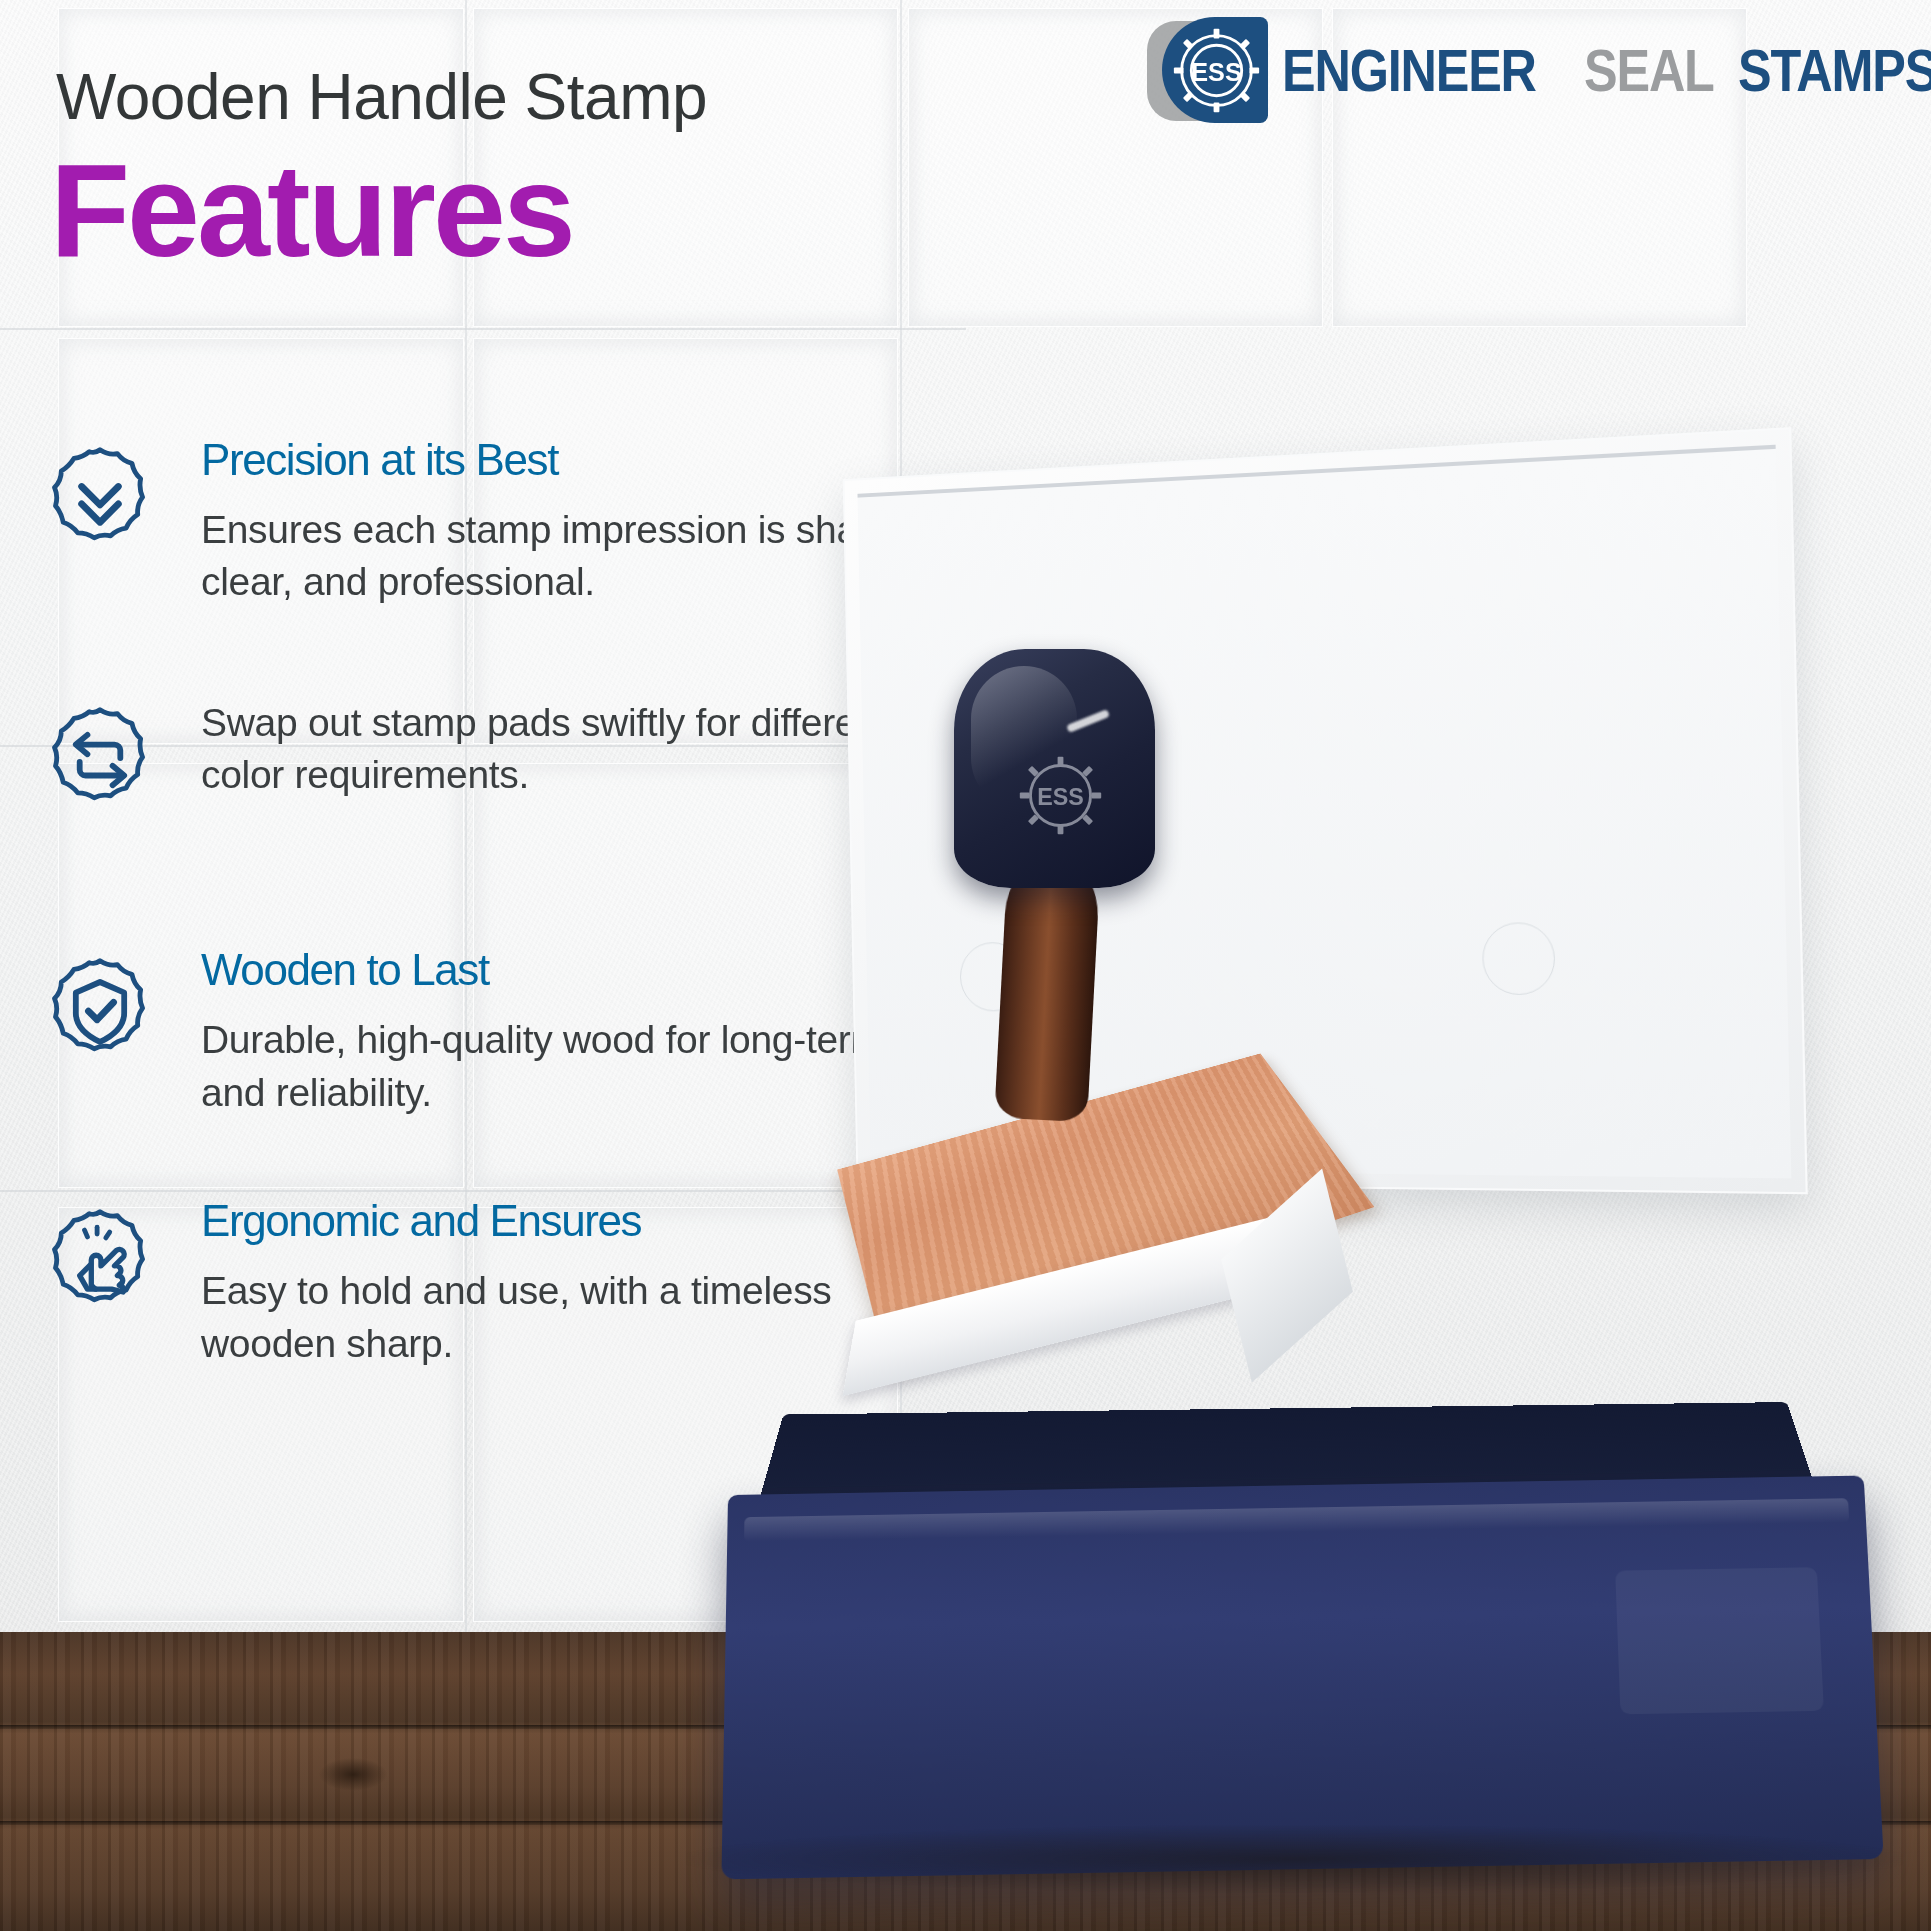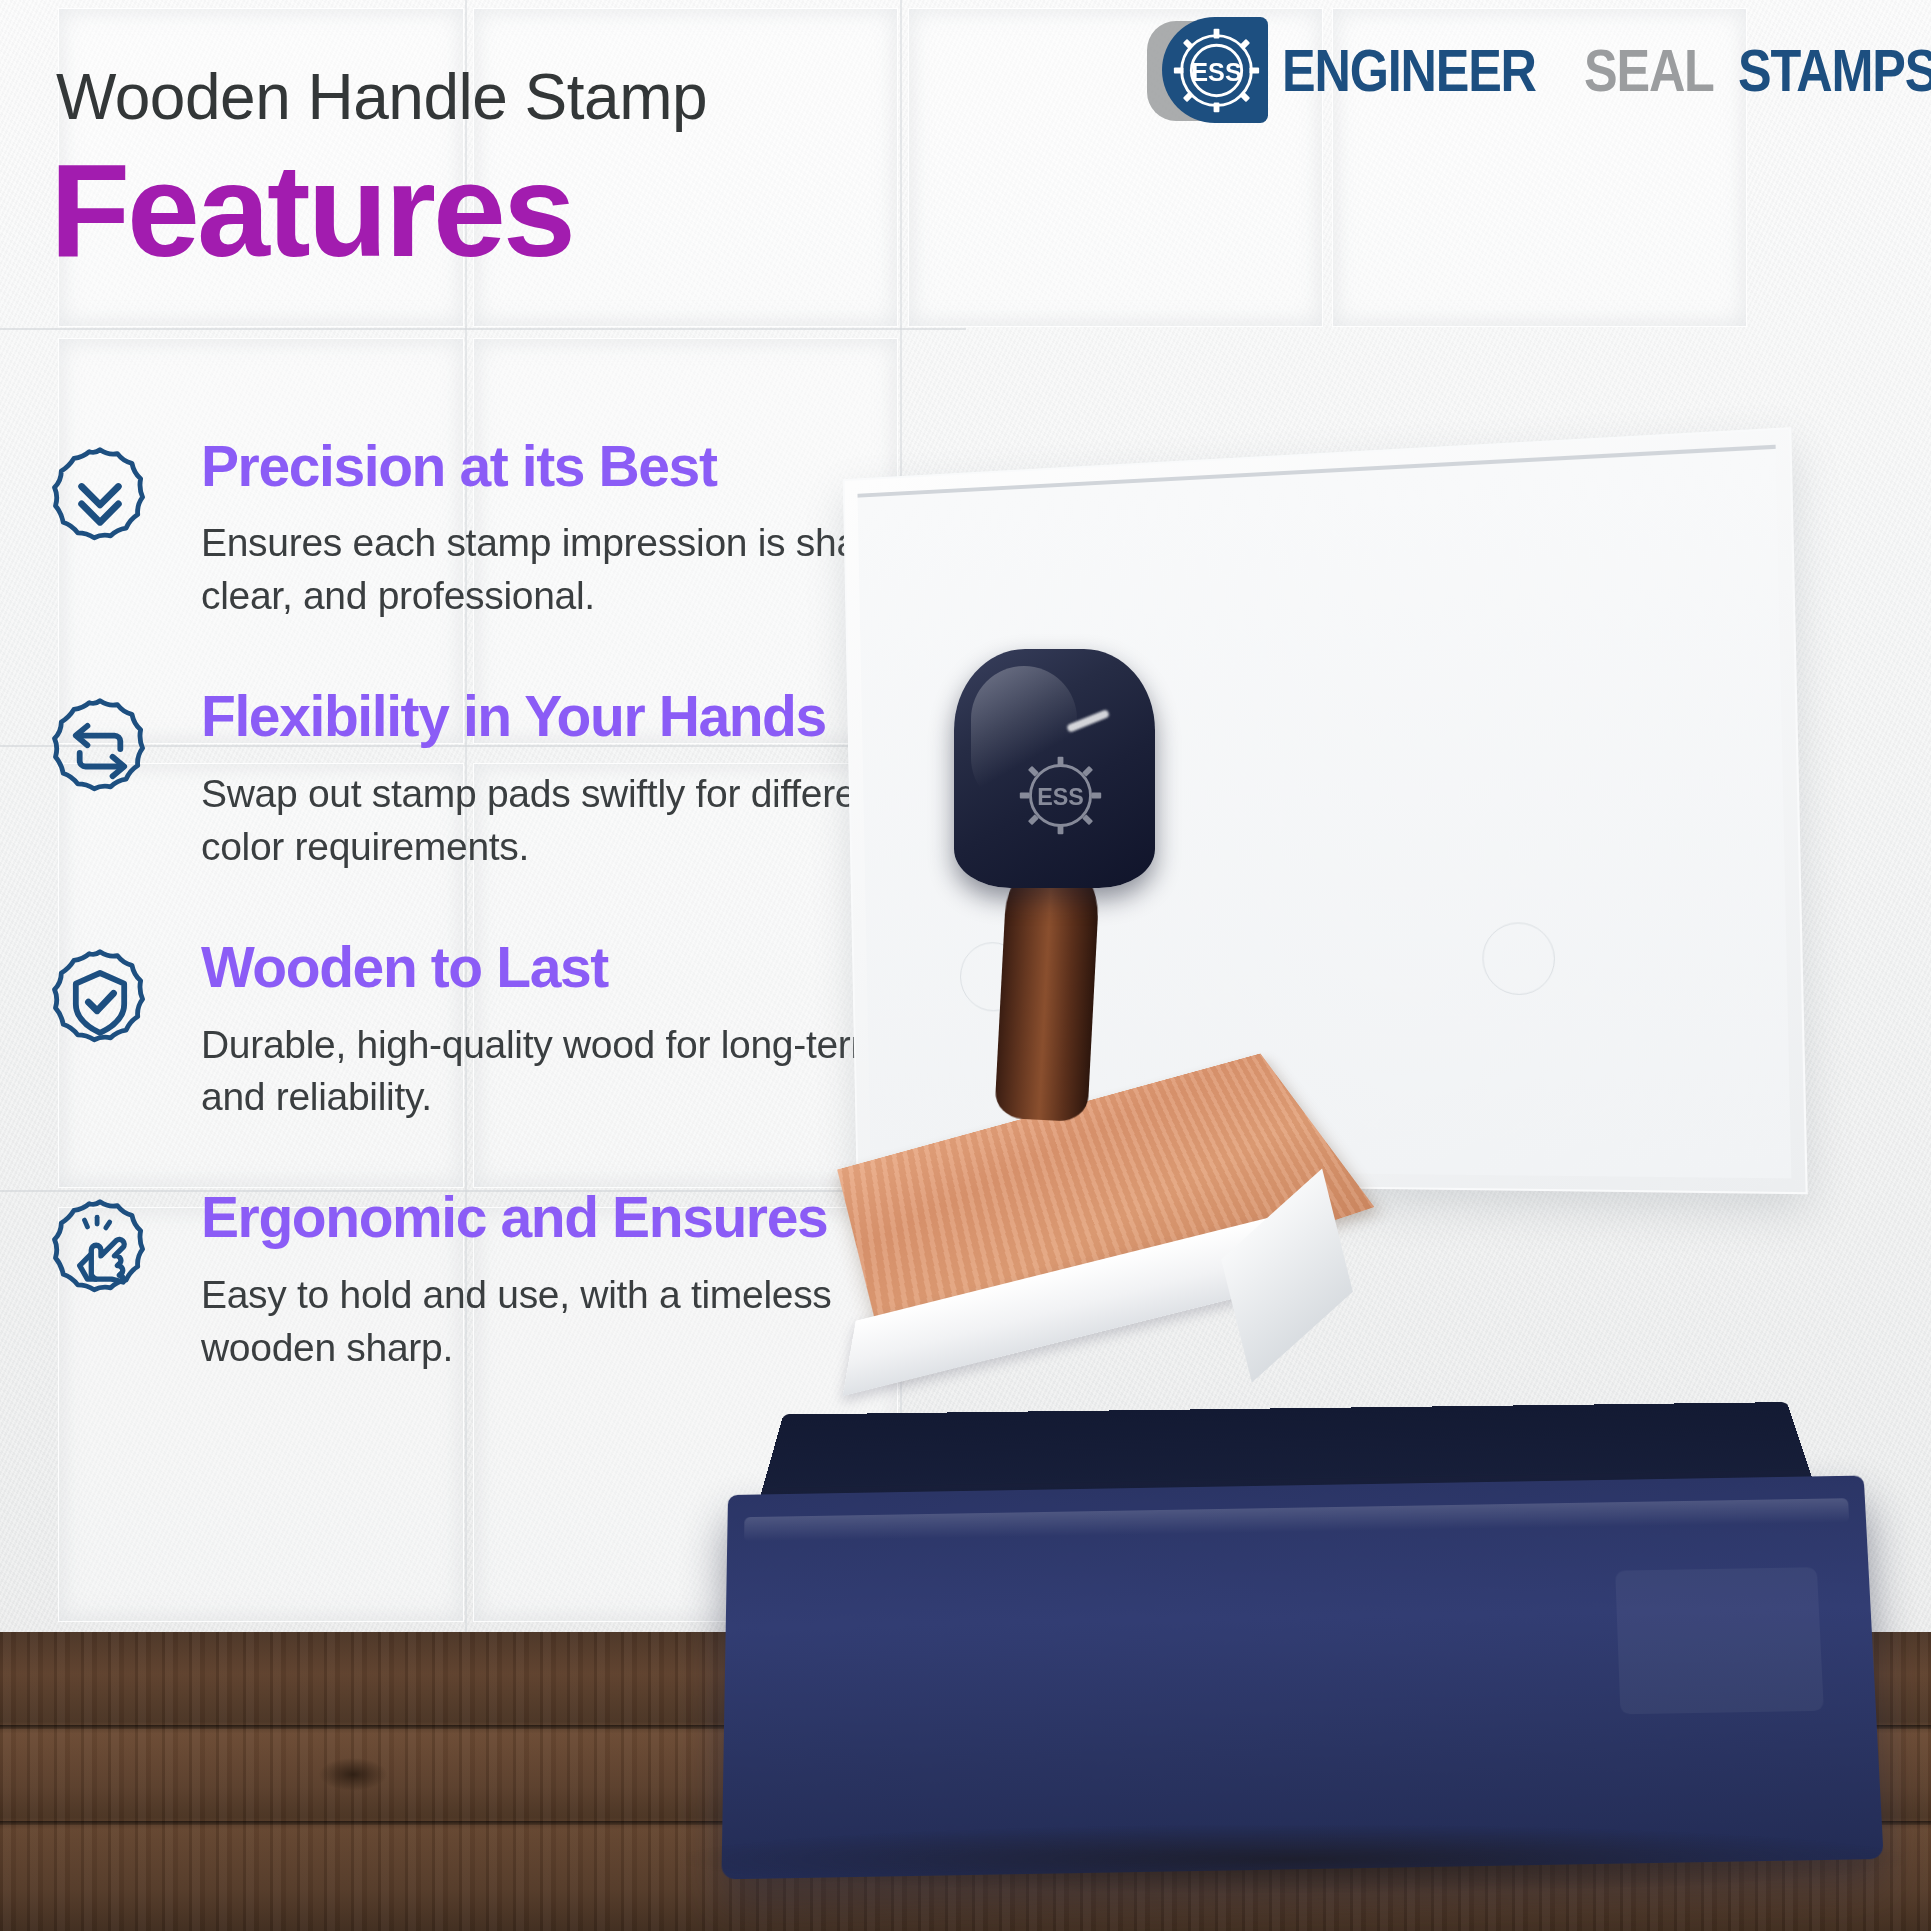--- a/index.html
+++ b/index.html
@@ -100,7 +100,7 @@
     position:absolute; left:41px; top:5.8px; width:118px; height:118px;
   }
   .f-title {
-    font-size:57px; font-weight:700; color:#8b5cf6;
+    font-size:44px; font-weight:400; color:#0369a1;
     letter-spacing:-1.4px; line-height:1.05; white-space:nowrap;
     margin-top:11.6px;
   }

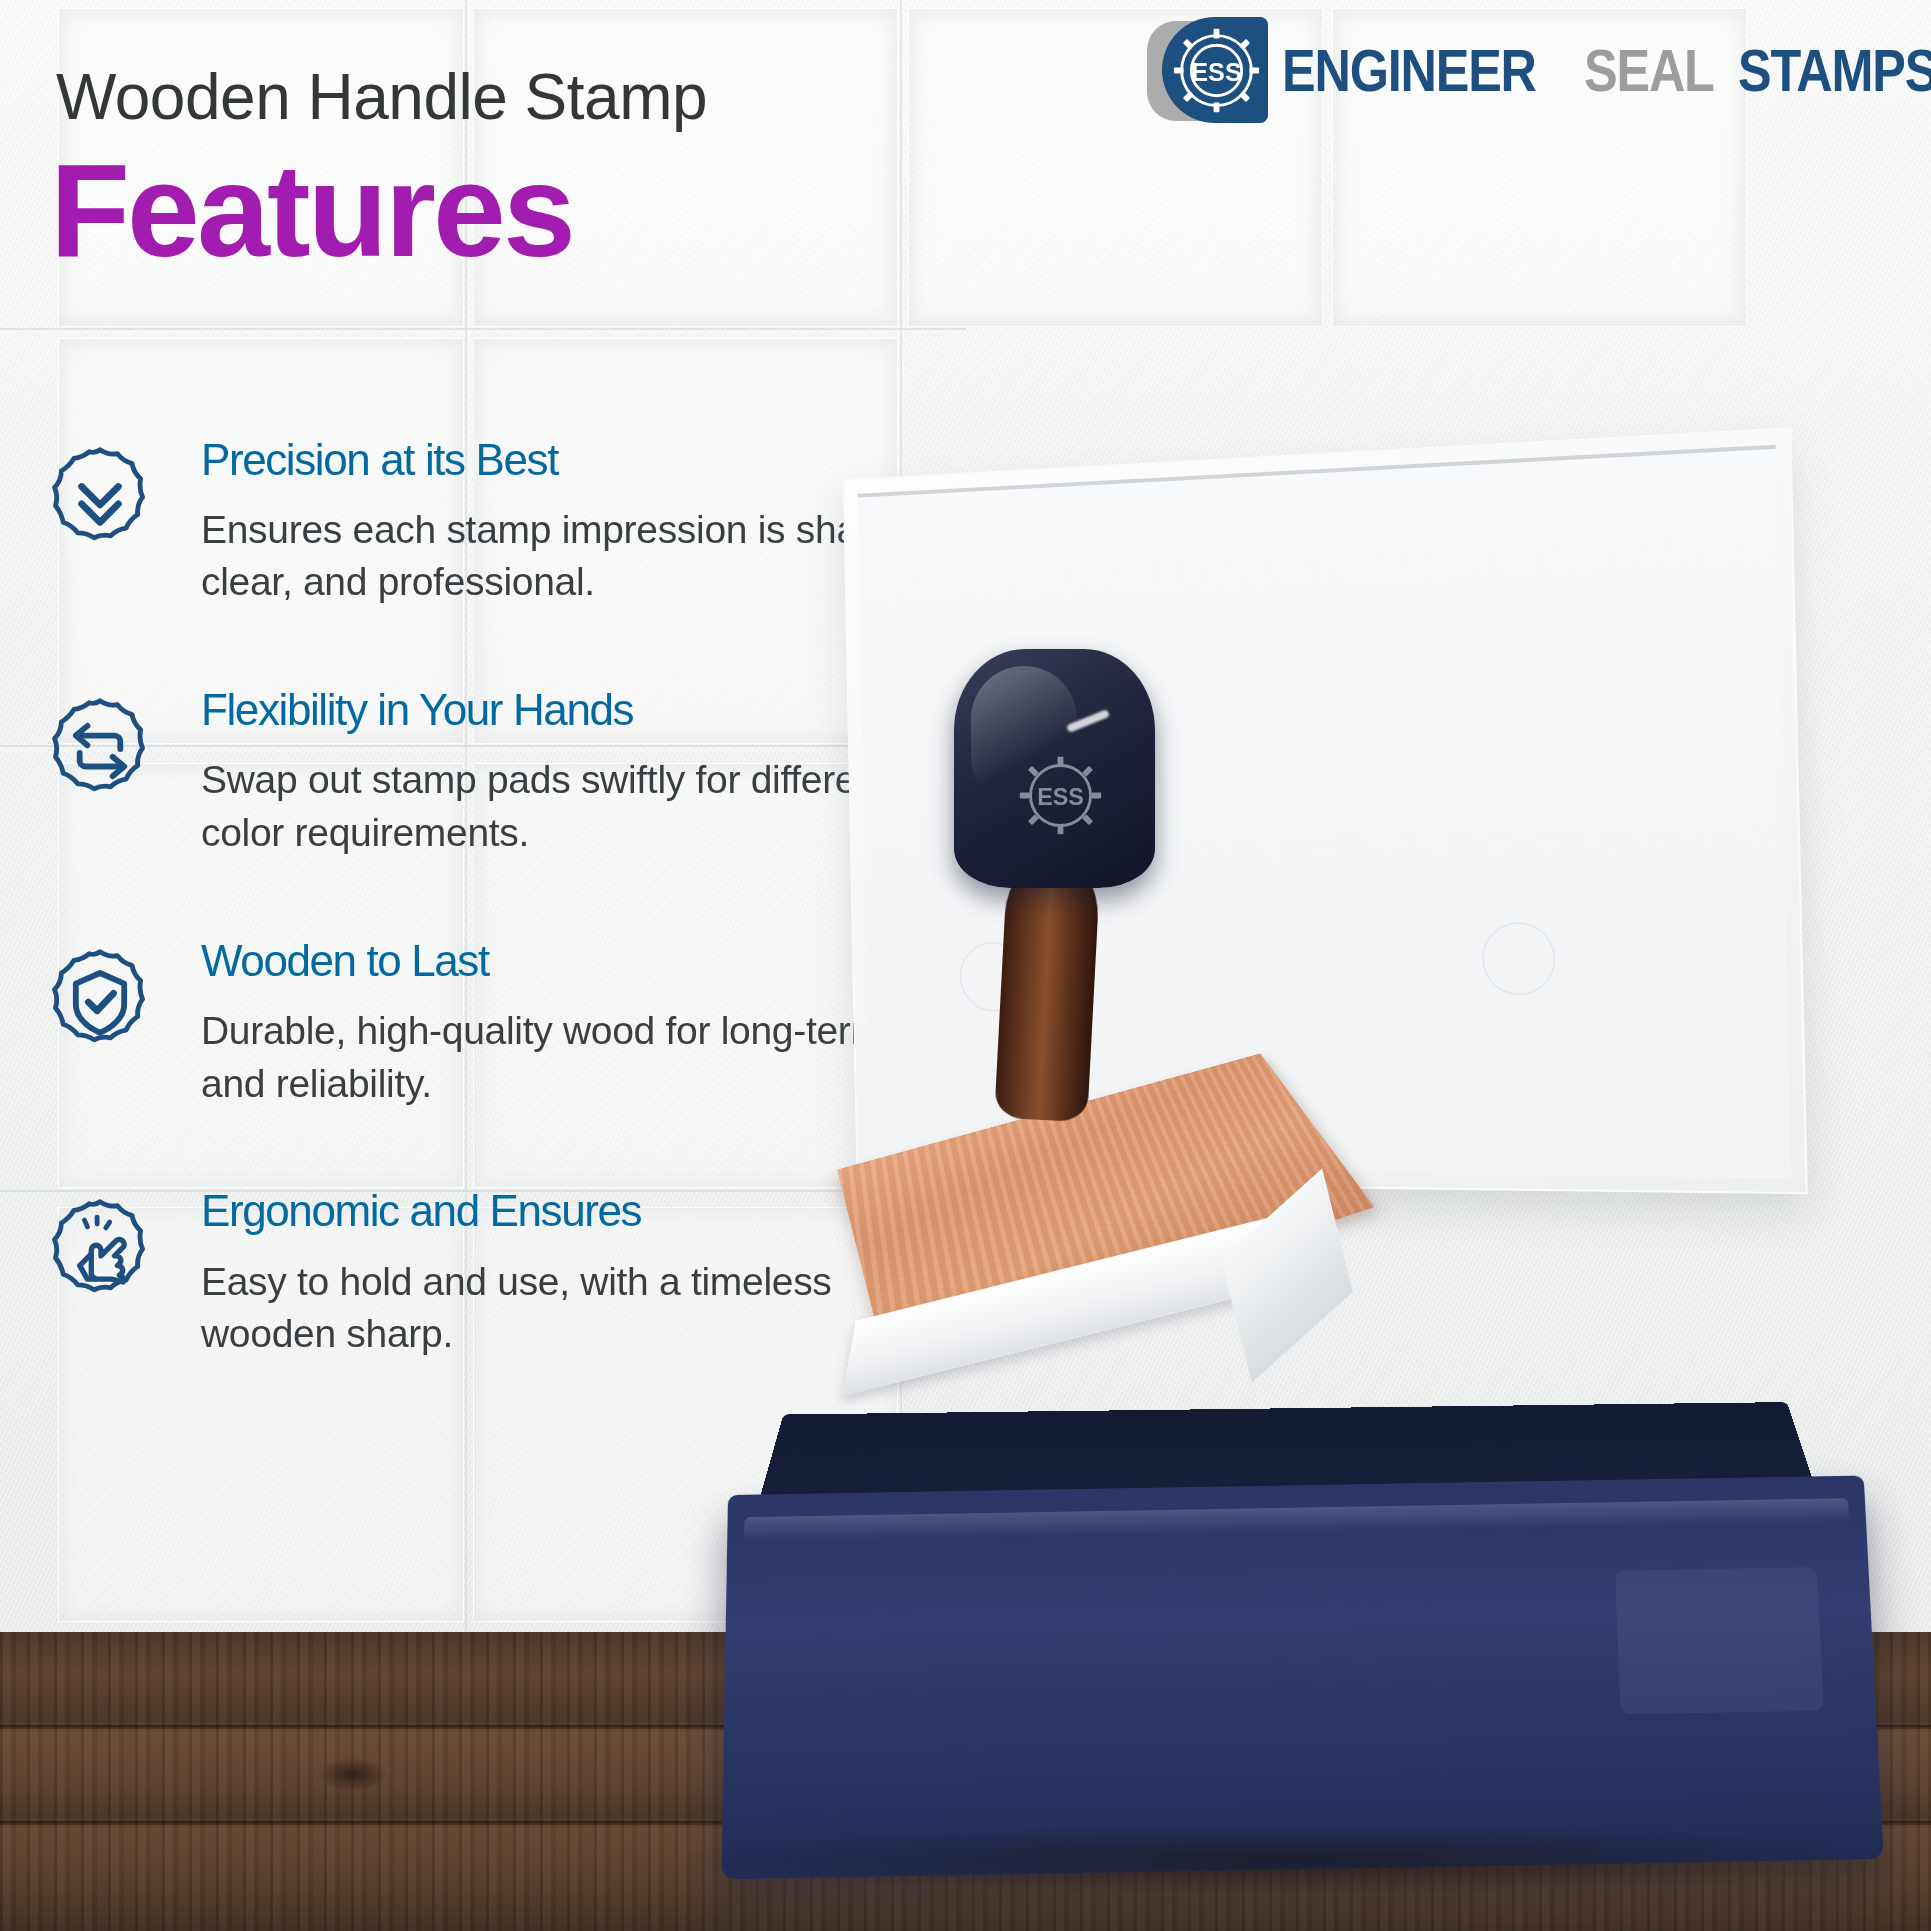--- a/index.html
+++ b/index.html
@@ -303,7 +303,6 @@
         <path fill="none" stroke="#1d4f80" stroke-width="6" stroke-linecap="round" stroke-linejoin="round" d="M74 66 L86 76 L74 86"></path>
       </svg>
     </div>
-    <div class="f-title">Flexibility in Your Hands</div>
     <div class="f-desc">Swap out stamp pads swiftly for different color requirements.</div>
   </div>
 

